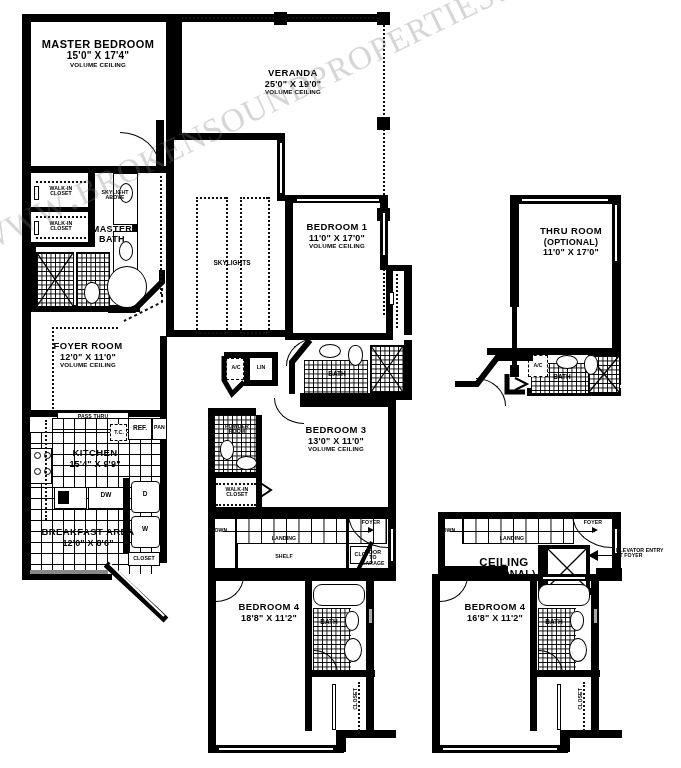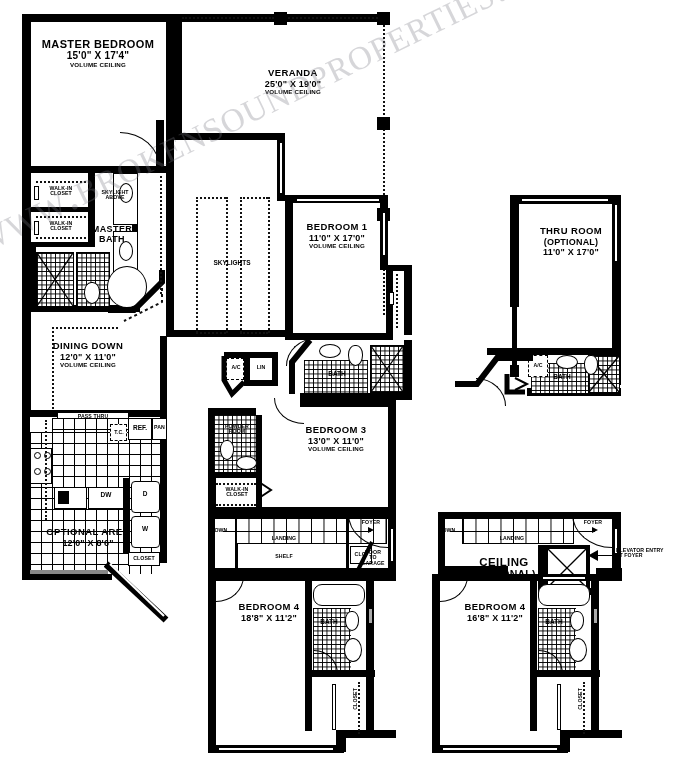--- a/index.html
+++ b/index.html
@@ -574,7 +574,7 @@
   </div>
 
   <div class="label" style="left:42px;top:341px;width:92px;">
-    <div class="lbl-name">DINING DOWN</div>
+    <div class="lbl-name">FOYER ROOM</div>
     <div class="lbl-dim">12'0" X 11'0"</div>
     <div class="lbl-note">VOLUME CEILING</div>
   </div>

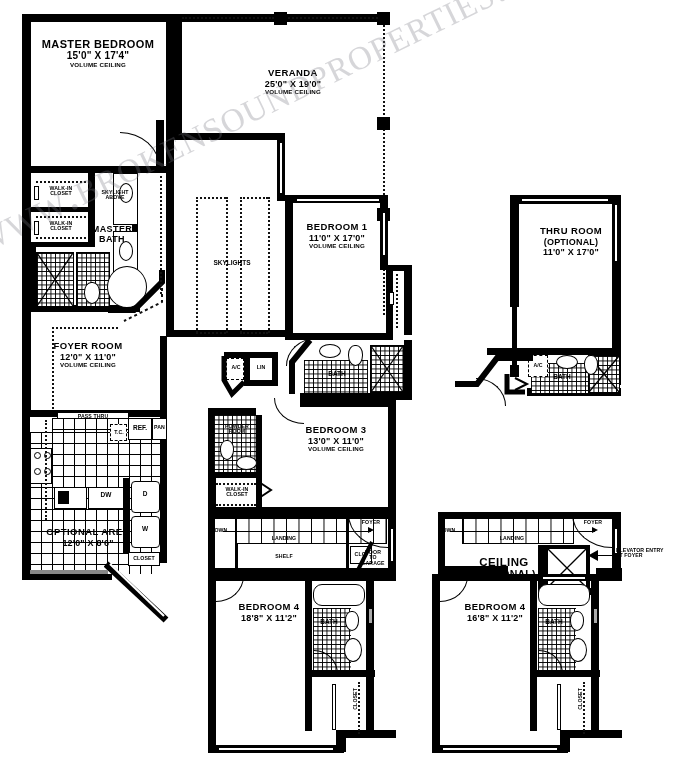--- a/index.html
+++ b/index.html
@@ -592,6 +592,10 @@
     <div>PAN</div>
   </div>
 
+  <div class="label" style="left:42px;top:448px;width:106px;">
+    <div class="lbl-name">KITCHEN</div>
+    <div class="lbl-dim">15'4" X 9'9"</div>
+  </div>
   <div class="label lbl-sm" style="left:92px;top:492px;width:28px;">
     <div>DW</div>
   </div>

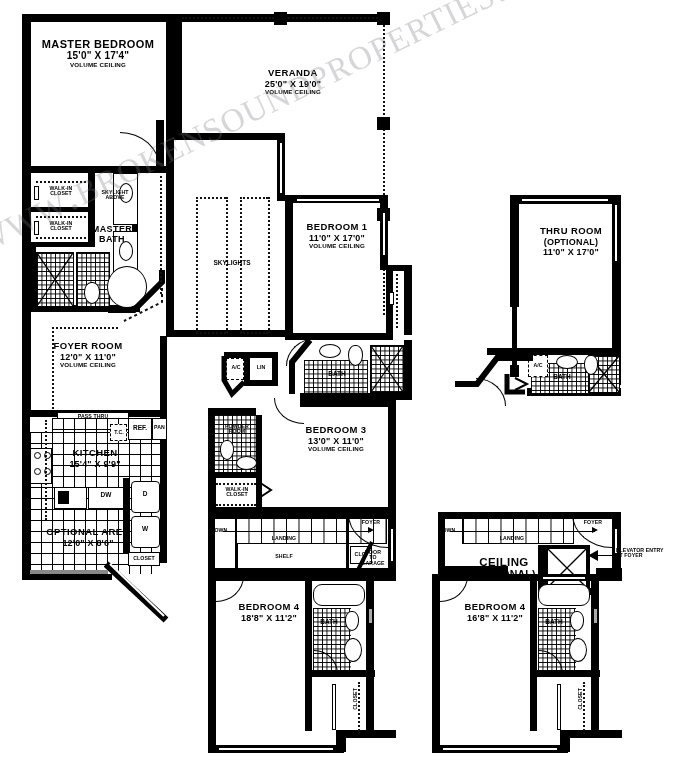--- a/index.html
+++ b/index.html
@@ -610,7 +610,7 @@
   </div>
 
   <div class="label" style="left:32px;top:527px;width:112px;">
-    <div class="lbl-name">OPTIONAL AREA</div>
+    <div class="lbl-name">BREAKFAST AREA</div>
     <div class="lbl-dim">12'0" X 8'6"</div>
   </div>
 

